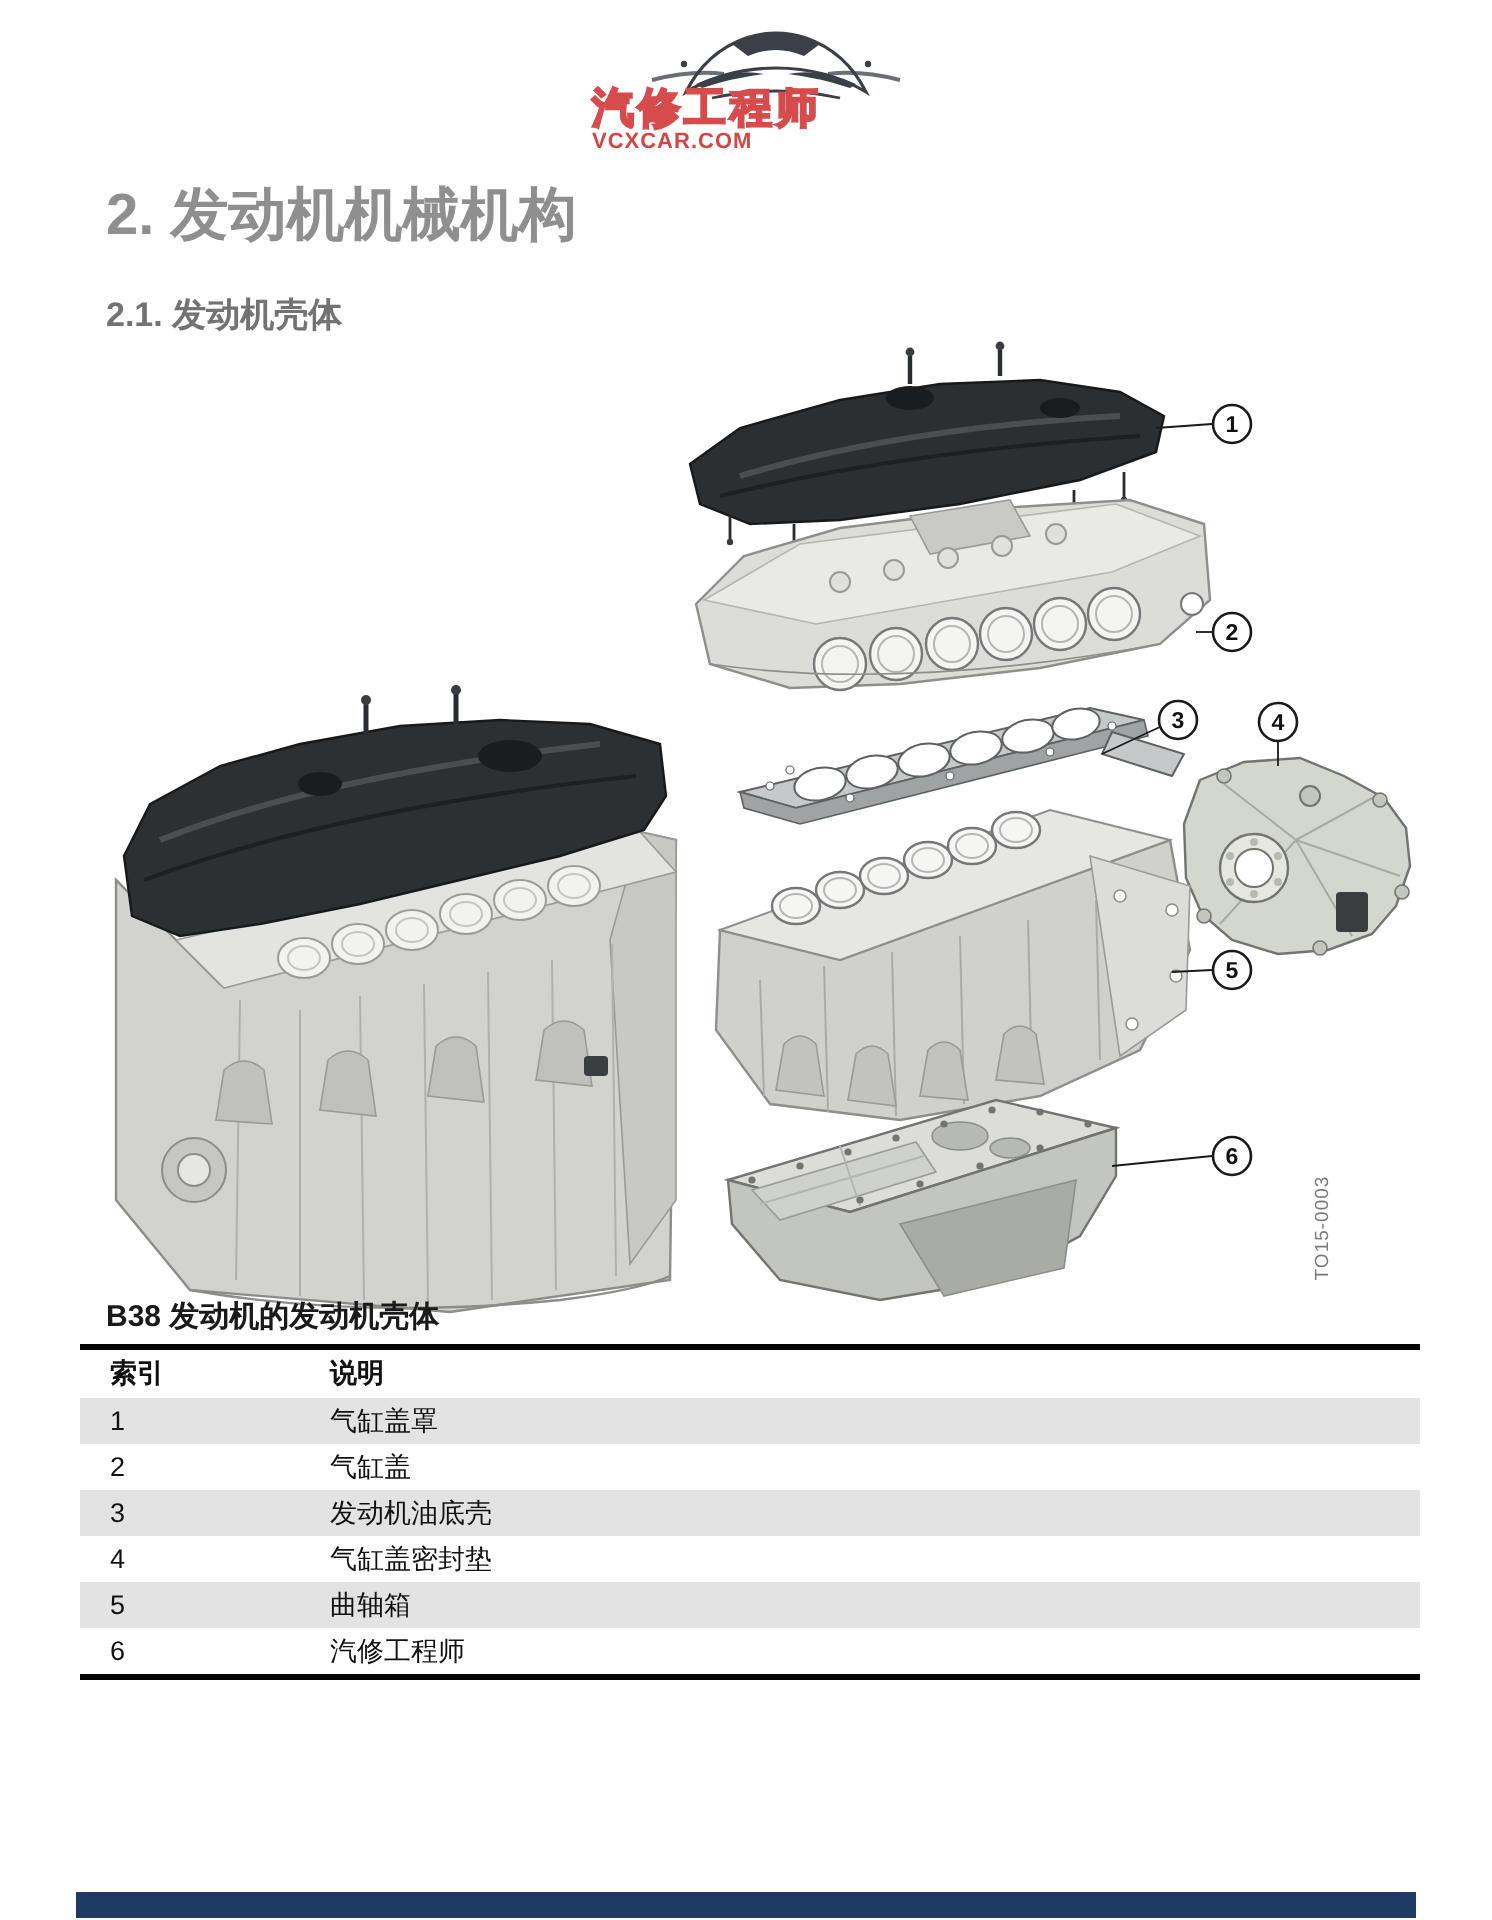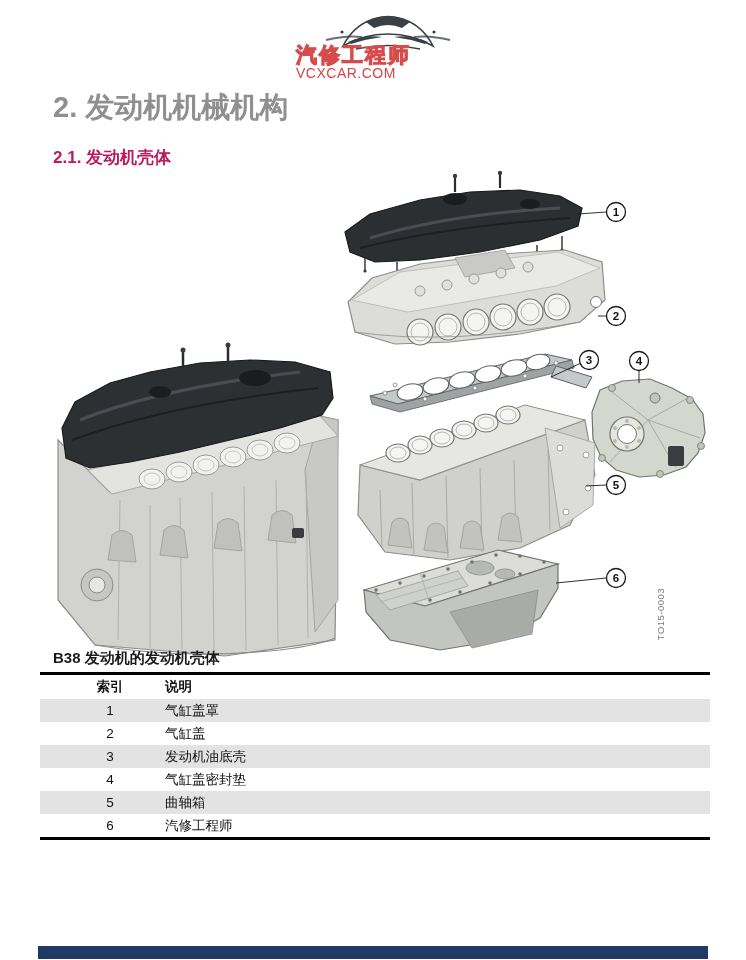--- a/index.html
+++ b/index.html
@@ -11,7 +11,7 @@
   .logo-car{position:absolute;left:22px;top:0px;}
   .brand-cn{position:absolute;left:0;right:0;top:42px;font-size:21px;font-weight:700;line-height:1;
             color:#f0c9c9;-webkit-text-stroke:1.1px #d64b4b;letter-spacing:2px;white-space:nowrap;}
-  .brand-url{position:absolute;left:0;right:0;top:63px;font-size:14px;font-weight:400;
+  .brand-url{position:absolute;left:0;right:0;top:63px;font-size:11px;font-weight:700;
              color:#d64444;letter-spacing:0.5px;}
 
   

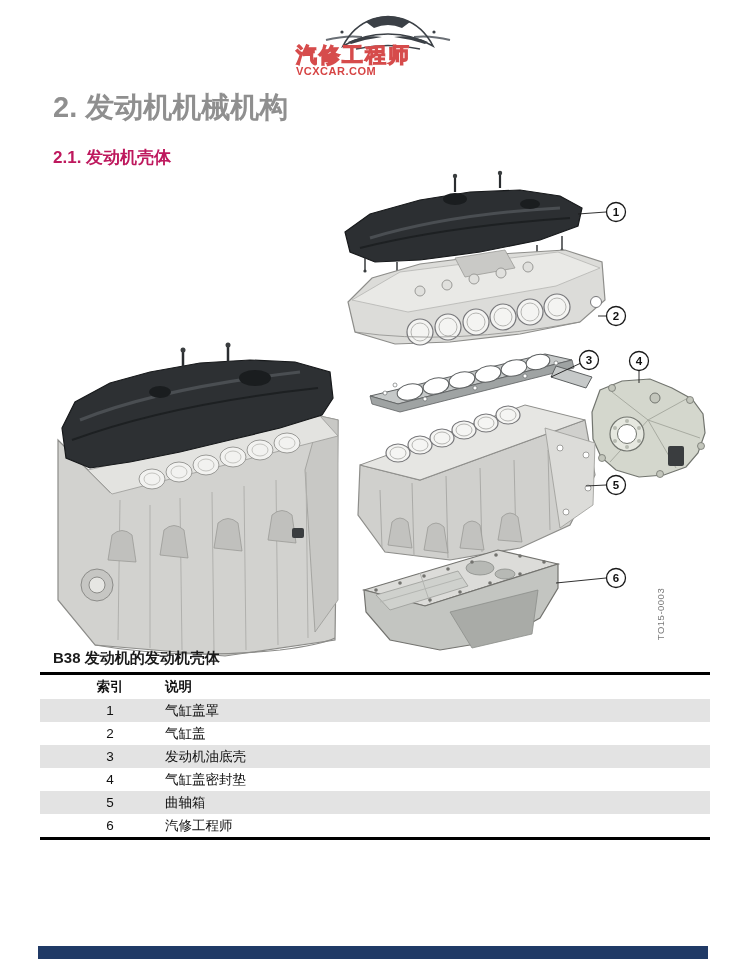--- a/index.html
+++ b/index.html
@@ -17,7 +17,7 @@
   
   .title{position:absolute;left:53px;top:56px;font-size:26px;font-weight:700;color:#0a0a0a;}
   .subtitle{position:absolute;left:53px;top:88px;font-size:29px;font-weight:700;color:#8f8f8f;}
-  .section{position:absolute;left:53px;top:146px;font-size:17px;font-weight:700;color:#be185d;}
+  .section{position:absolute;left:53px;top:146px;font-size:17px;font-weight:700;color:#737373;}
 
   
   .diagram{position:absolute;left:0;top:0;width:746px;height:960px;}

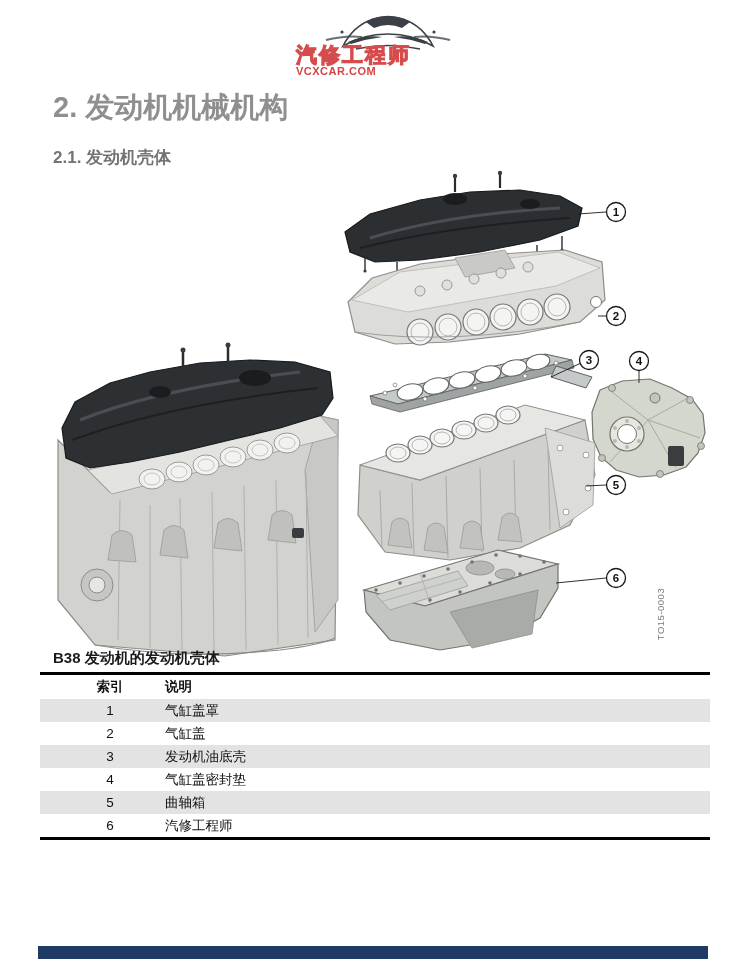--- a/index.html
+++ b/index.html
@@ -28,7 +28,7 @@
                border-top:3px solid #000;border-bottom:3px solid #000;font-size:13.5px;table-layout:fixed;}
   .parts-table th{height:24px;text-align:left;font-weight:700;padding:0;vertical-align:middle;}
   .parts-table td{height:23px;padding:0;vertical-align:middle;}
-  .parts-table .c1{width:110px;padding-left:15px;text-align:center;}
+  .parts-table .c1{width:110px;padding-left:15px;}
   .parts-table .desc{font-weight:400;}
   .parts-table tr.zebra{background:#e3e3e3;}
 

